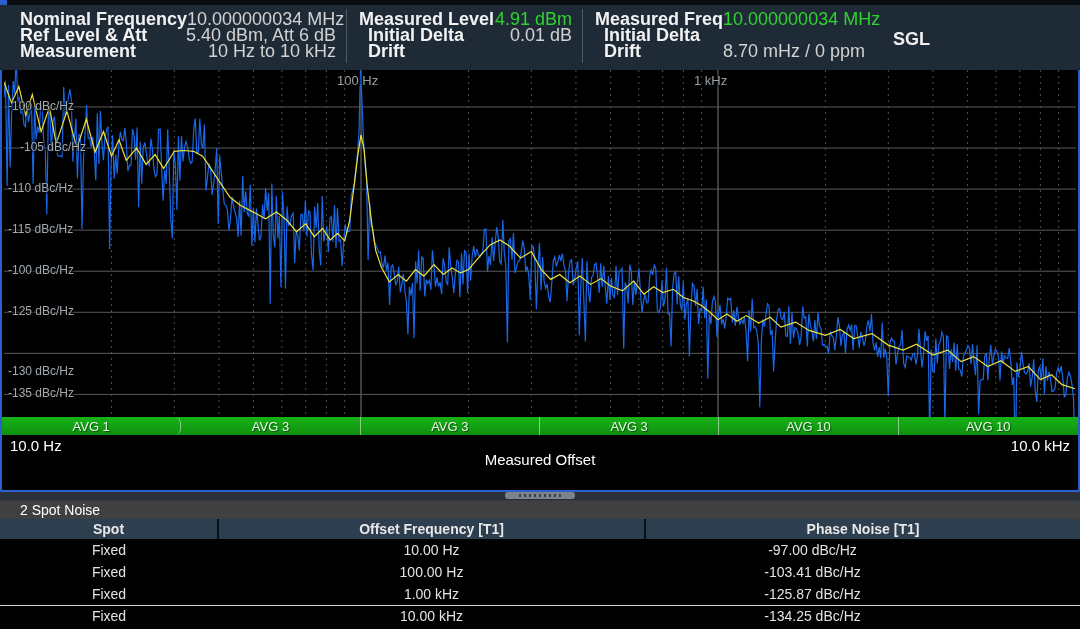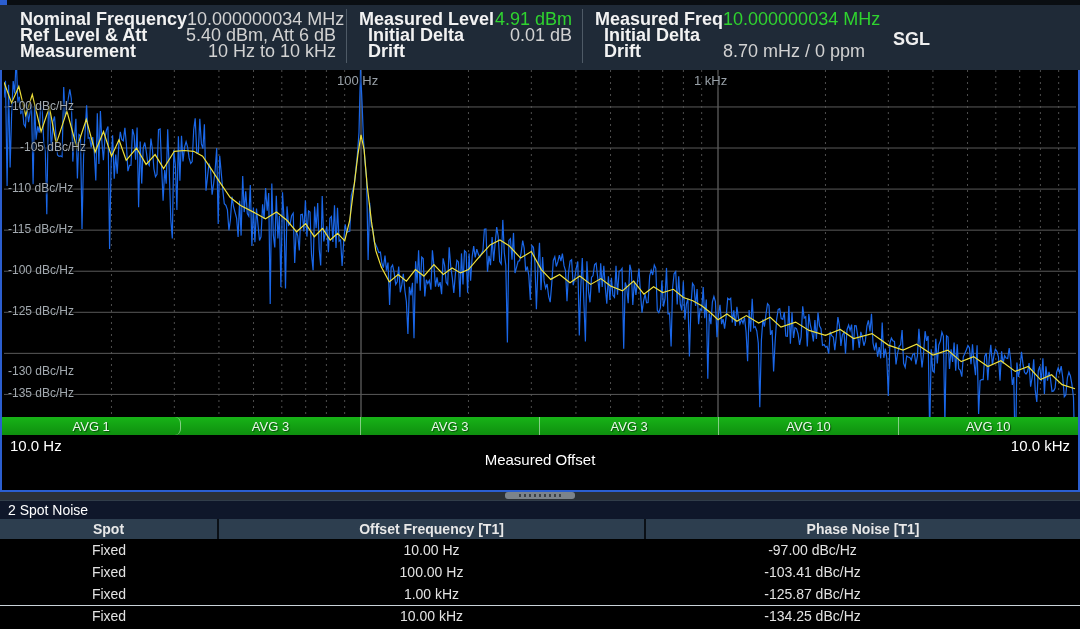--- a/index.html
+++ b/index.html
@@ -55,8 +55,8 @@
 
   
   .win2{position:relative;width:1080px;height:129px;background:#000}
-  .titlebar2{height:19px;background:#0f172a;border-top:1px solid #313d49;display:flex;align-items:center;
-             padding-left:8px;font-size:14px;color:#fff}
+  .titlebar2{height:19px;background:#404040;border-top:1px solid #313d49;display:flex;align-items:center;
+             padding-left:20px;font-size:14px;color:#fff}
   table{width:100%;border-collapse:collapse;font-size:14px;color:#e8e8e8;table-layout:fixed}
   th{background:#2d3e4f;font-weight:700;height:20px;text-align:center;border-left:2px solid #0b1016}
   th:first-child{border-left:none}

